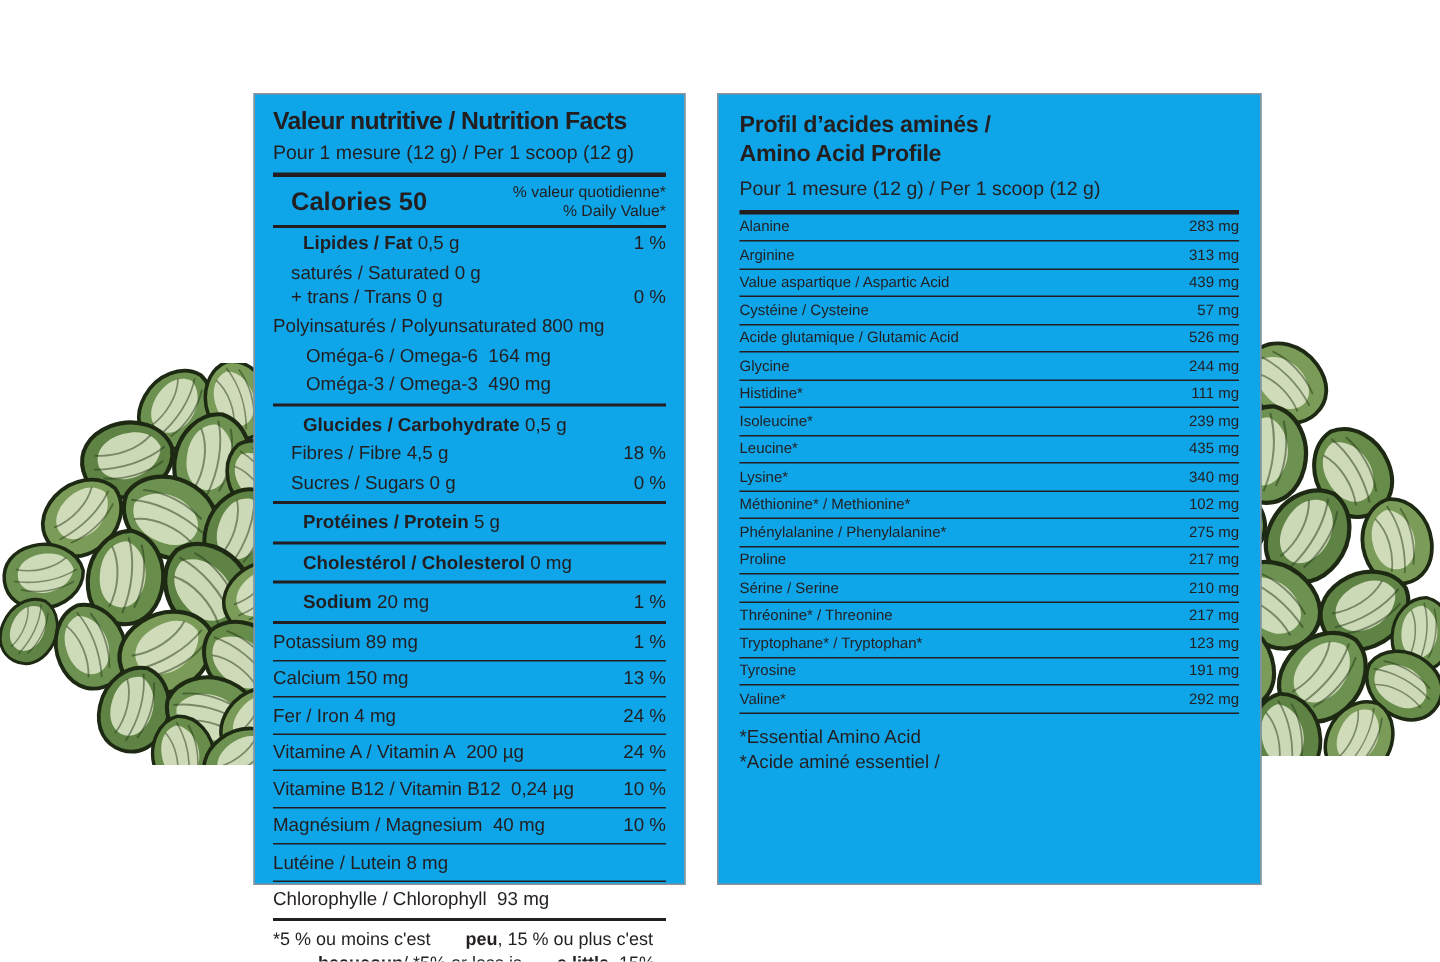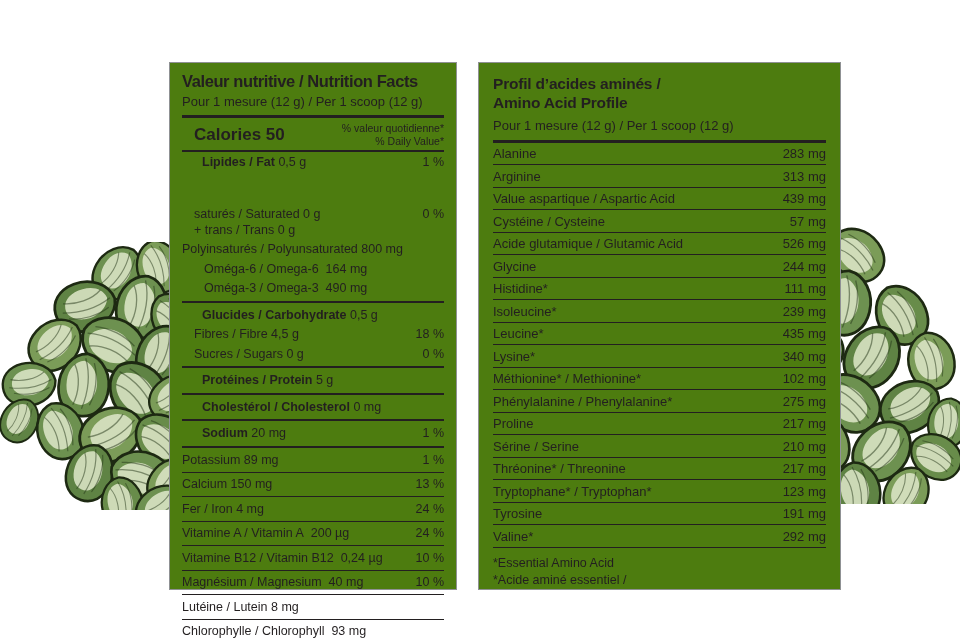--- a/index.html
+++ b/index.html
@@ -13,7 +13,7 @@
   .s-hatch { fill:none; stroke:#243617; stroke-width:1.4px; opacity:.5; }
 
   .panel {
-    position:absolute; top:62px; height:528px; background:#4d7c0f;
+    position:absolute; top:62px; height:528px; background:#0ea5e9;
     border:1.5px solid #8f9194; box-sizing:border-box; z-index:2;
   }
   #nf-panel { left:169px; width:288px; padding:9px 12px 8px; }

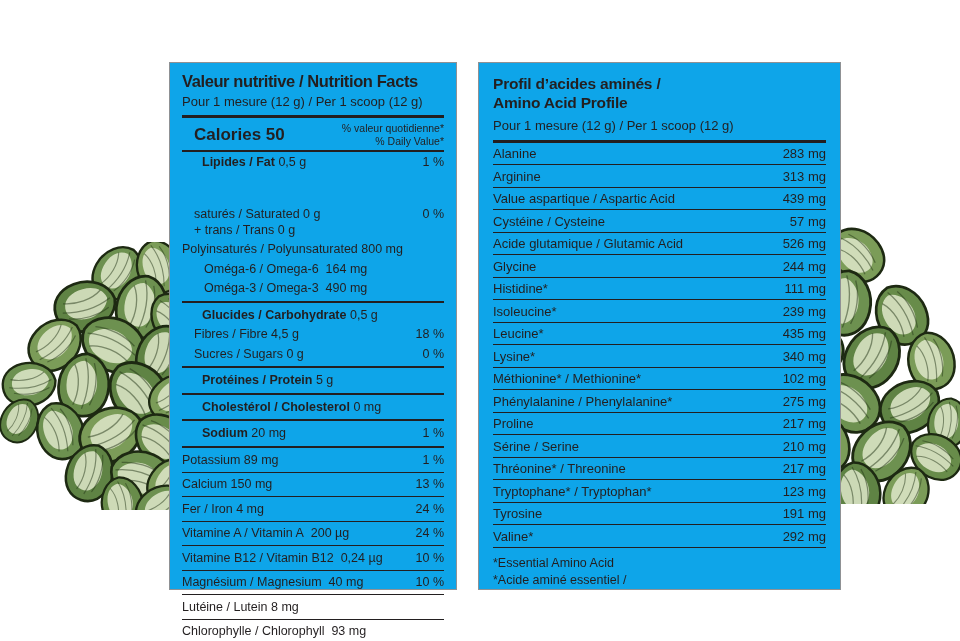--- a/index.html
+++ b/index.html
@@ -45,7 +45,7 @@
   .aa-serving { font-size:13px; margin-top:5px; }
   .aa-rule    { border-top:3px solid #231f20; margin-top:7px; }
   .aa-row { display:flex; justify-content:space-between; align-items:flex-end;
-            font-size:13px; padding:3.5px 0 3px; border-bottom:1.5px solid #231f20; }
+            font-size:10px; padding:3.5px 0 3px; border-bottom:1.5px solid #231f20; }
   .aa-val { white-space:nowrap; padding-left:8px; }
   .aa-foot { font-size:12.5px; margin-top:7px; line-height:1.38; }
 </style>

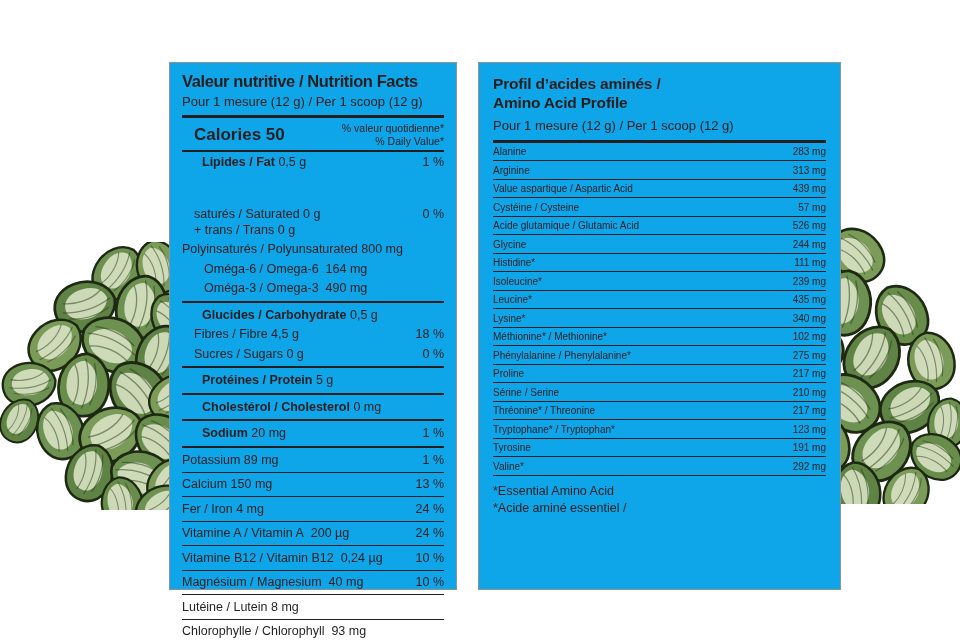--- a/index.html
+++ b/index.html
@@ -30,7 +30,7 @@
 
   .nf-row { display:flex; justify-content:space-between; align-items:baseline;
             padding:2px 0 1.5px; font-size:12.5px; line-height:1.28; }
-  .nf-row.center { align-items:flex-start;margin-top:32px; }
+  .nf-row.center { align-items:flex-end; }
   .sep-thin  { border-top:1px solid #231f20;  padding-top:3.5px; margin-top:2.5px; }
   .sep-thick { border-top:2px solid #231f20; padding-top:4px;   margin-top:3px; }
   .nf-label.ind1 { padding-left:12px; }

